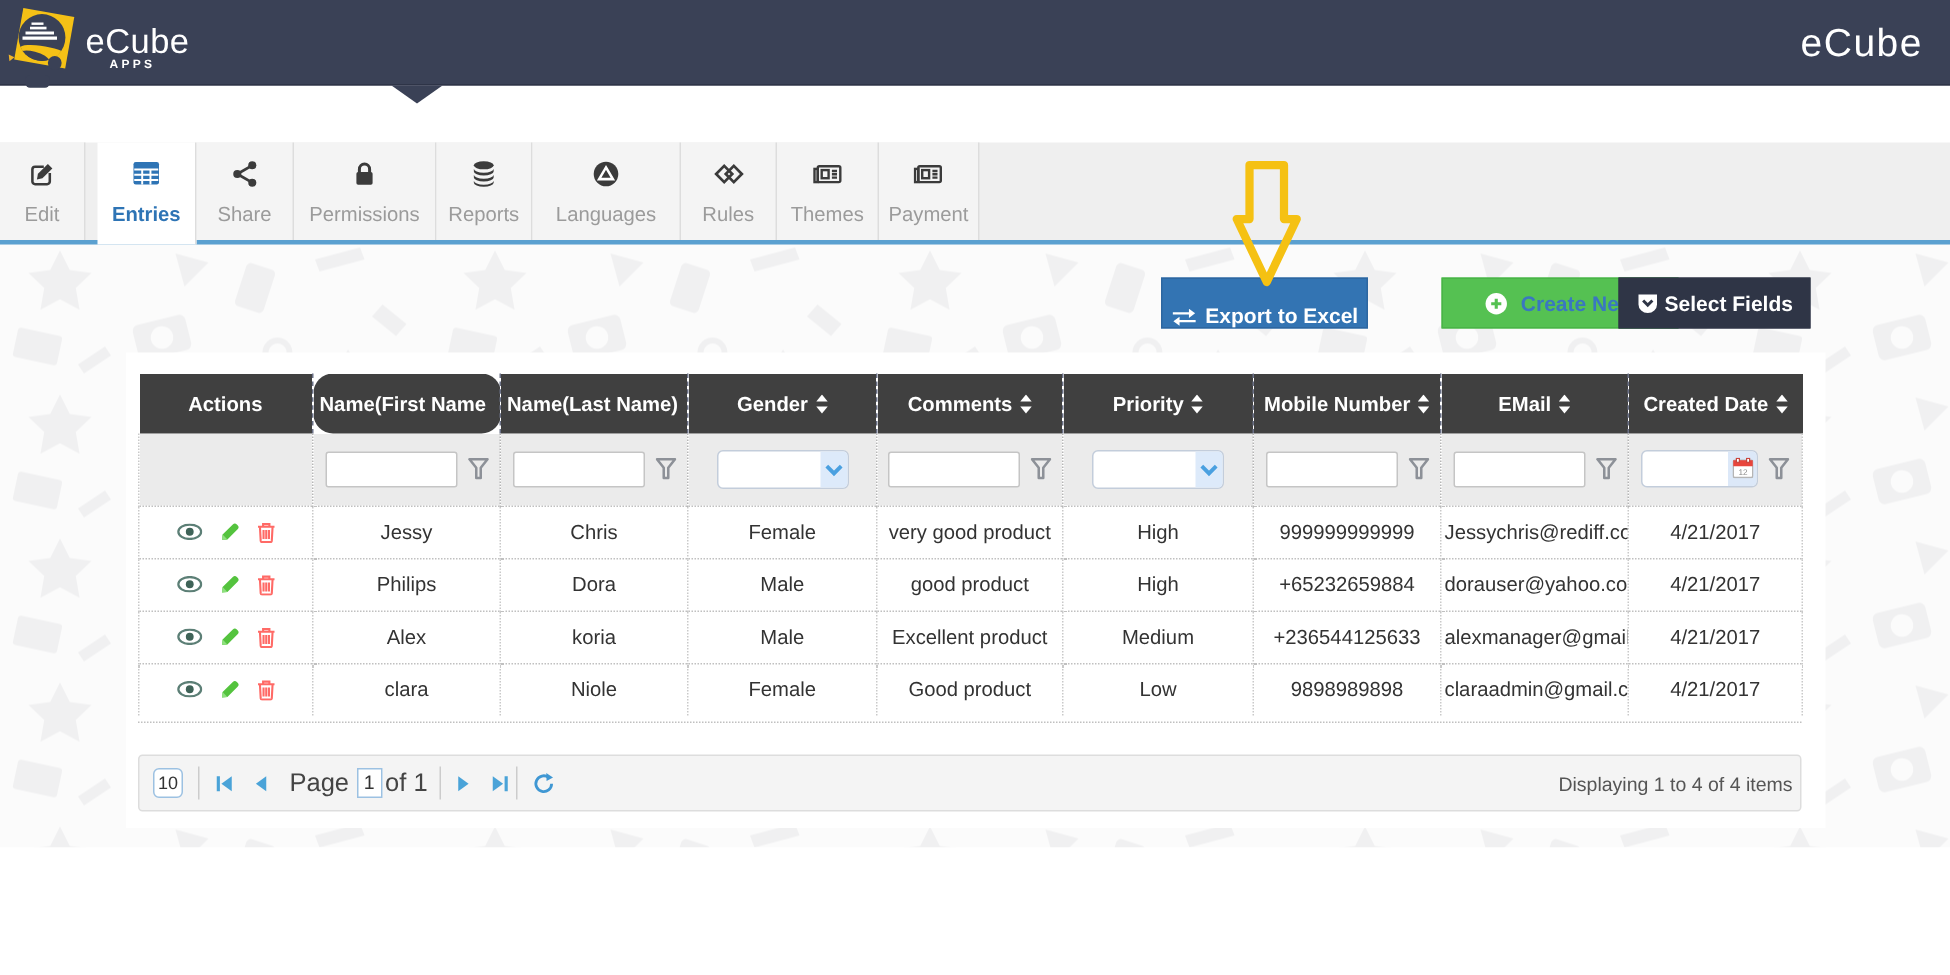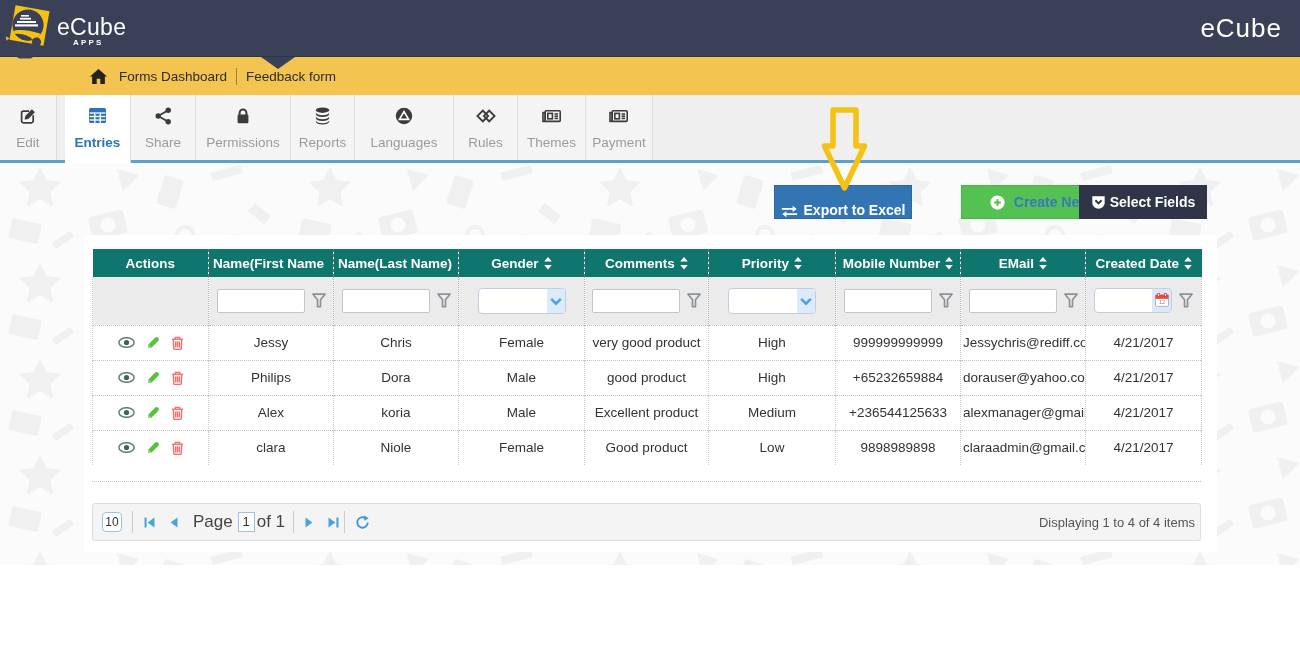--- a/index.html
+++ b/index.html
@@ -99,16 +99,6 @@
   <div id="logoApps" class="abs">APPS</div>
   <div id="navRight" class="abs">eCube</div>
 
-  <div id="crumb" class="abs">
-    <div id="crumbInner">
-      <svg width="17" height="15" viewBox="0 0 16 14" style="margin-right:12px">
-          <path d="M8 0 L16 7 L14 7 L14 14 L9.7 14 L9.7 9 L6.3 9 L6.3 14 L2 14 L2 7 L0 7 Z" fill="#222"></path>
-        </svg>
-      <span>Forms Dashboard</span>
-      <span class="csep"></span>
-      <span>Feedback form</span>
-    </div>
-  </div>
   <div id="tri" class="abs"></div>
 
   <svg class="abs" style="left:0;top:0" width="70" height="62" viewBox="0 0 70 62">

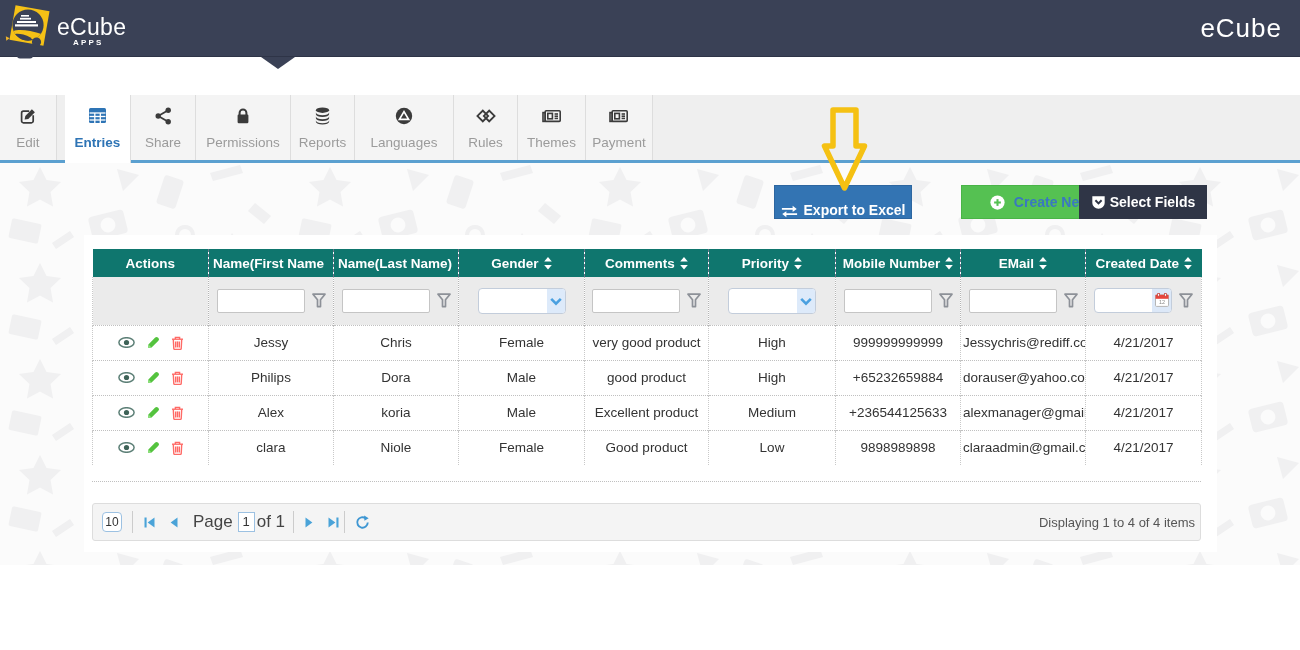--- a/index.html
+++ b/index.html
@@ -39,7 +39,7 @@
 
 
 #grid { left:92px; top:249px; width:1109px; border-collapse:collapse; table-layout:fixed; z-index:2; }
-#grid th { background:#0f766e; color:#fff; font-size:13.5px; font-weight:bold; height:28px; border-left:1px dashed #6a7086; overflow:hidden; white-space:nowrap; }
+#grid th { background:#404040; color:#fff; font-size:13.5px; font-weight:bold; height:40px; border-left:1px dashed #6a7086; overflow:hidden; white-space:nowrap; }
 #grid th:first-child { border-left:none; }
 #grid td { font-size:13.5px; color:#333; text-align:center; overflow:hidden; white-space:nowrap; }
 #grid td.em { text-align:left; padding-left:2px; }

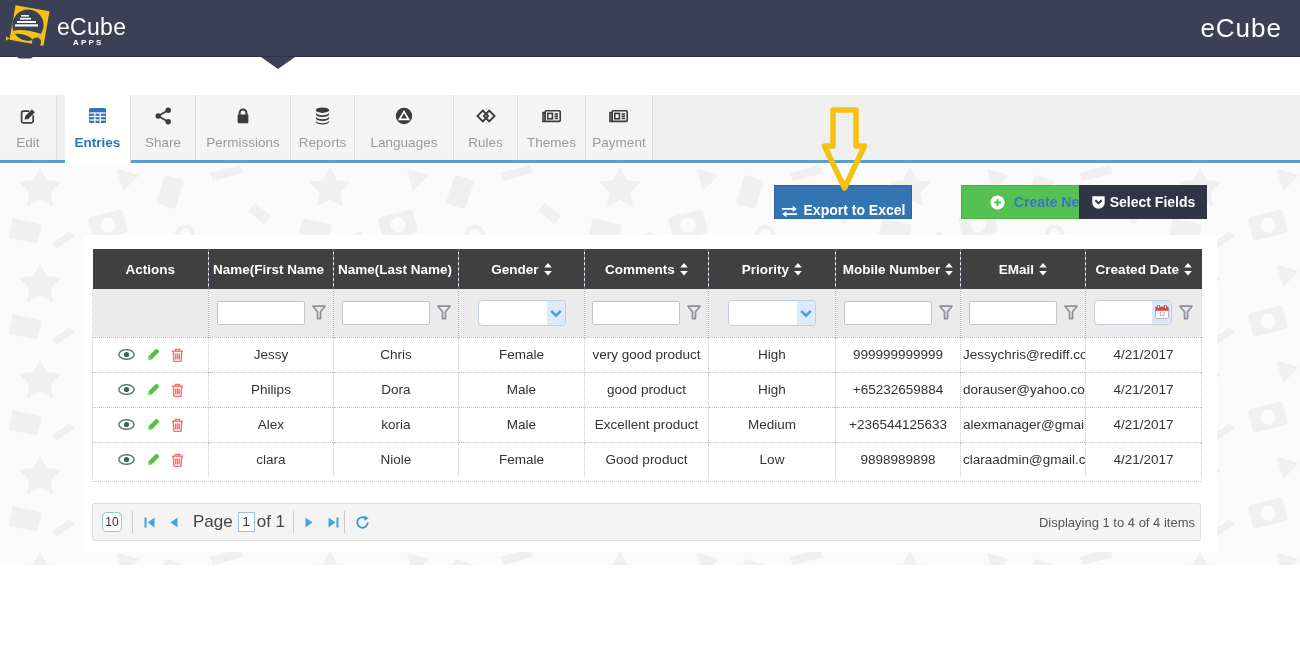--- a/index.html
+++ b/index.html
@@ -255,7 +255,7 @@
     <tbody>
         <tr class="hrow">
       <th>Actions</th>
-      <th style="text-align:left; padding-left:4px;">Name(First Name</th>
+      <th style="text-align:left; padding-left:4px;border-radius:13px;">Name(First Name</th>
       <th style="text-align:left; padding-left:4px;">Name(Last Name)</th>
       <th>Gender<svg class="sorticon" width="8" height="13" viewBox="0 0 8 13">
               <path d="M4 0 L7.8 4.6 H0.2 Z" fill="#fff"></path>

